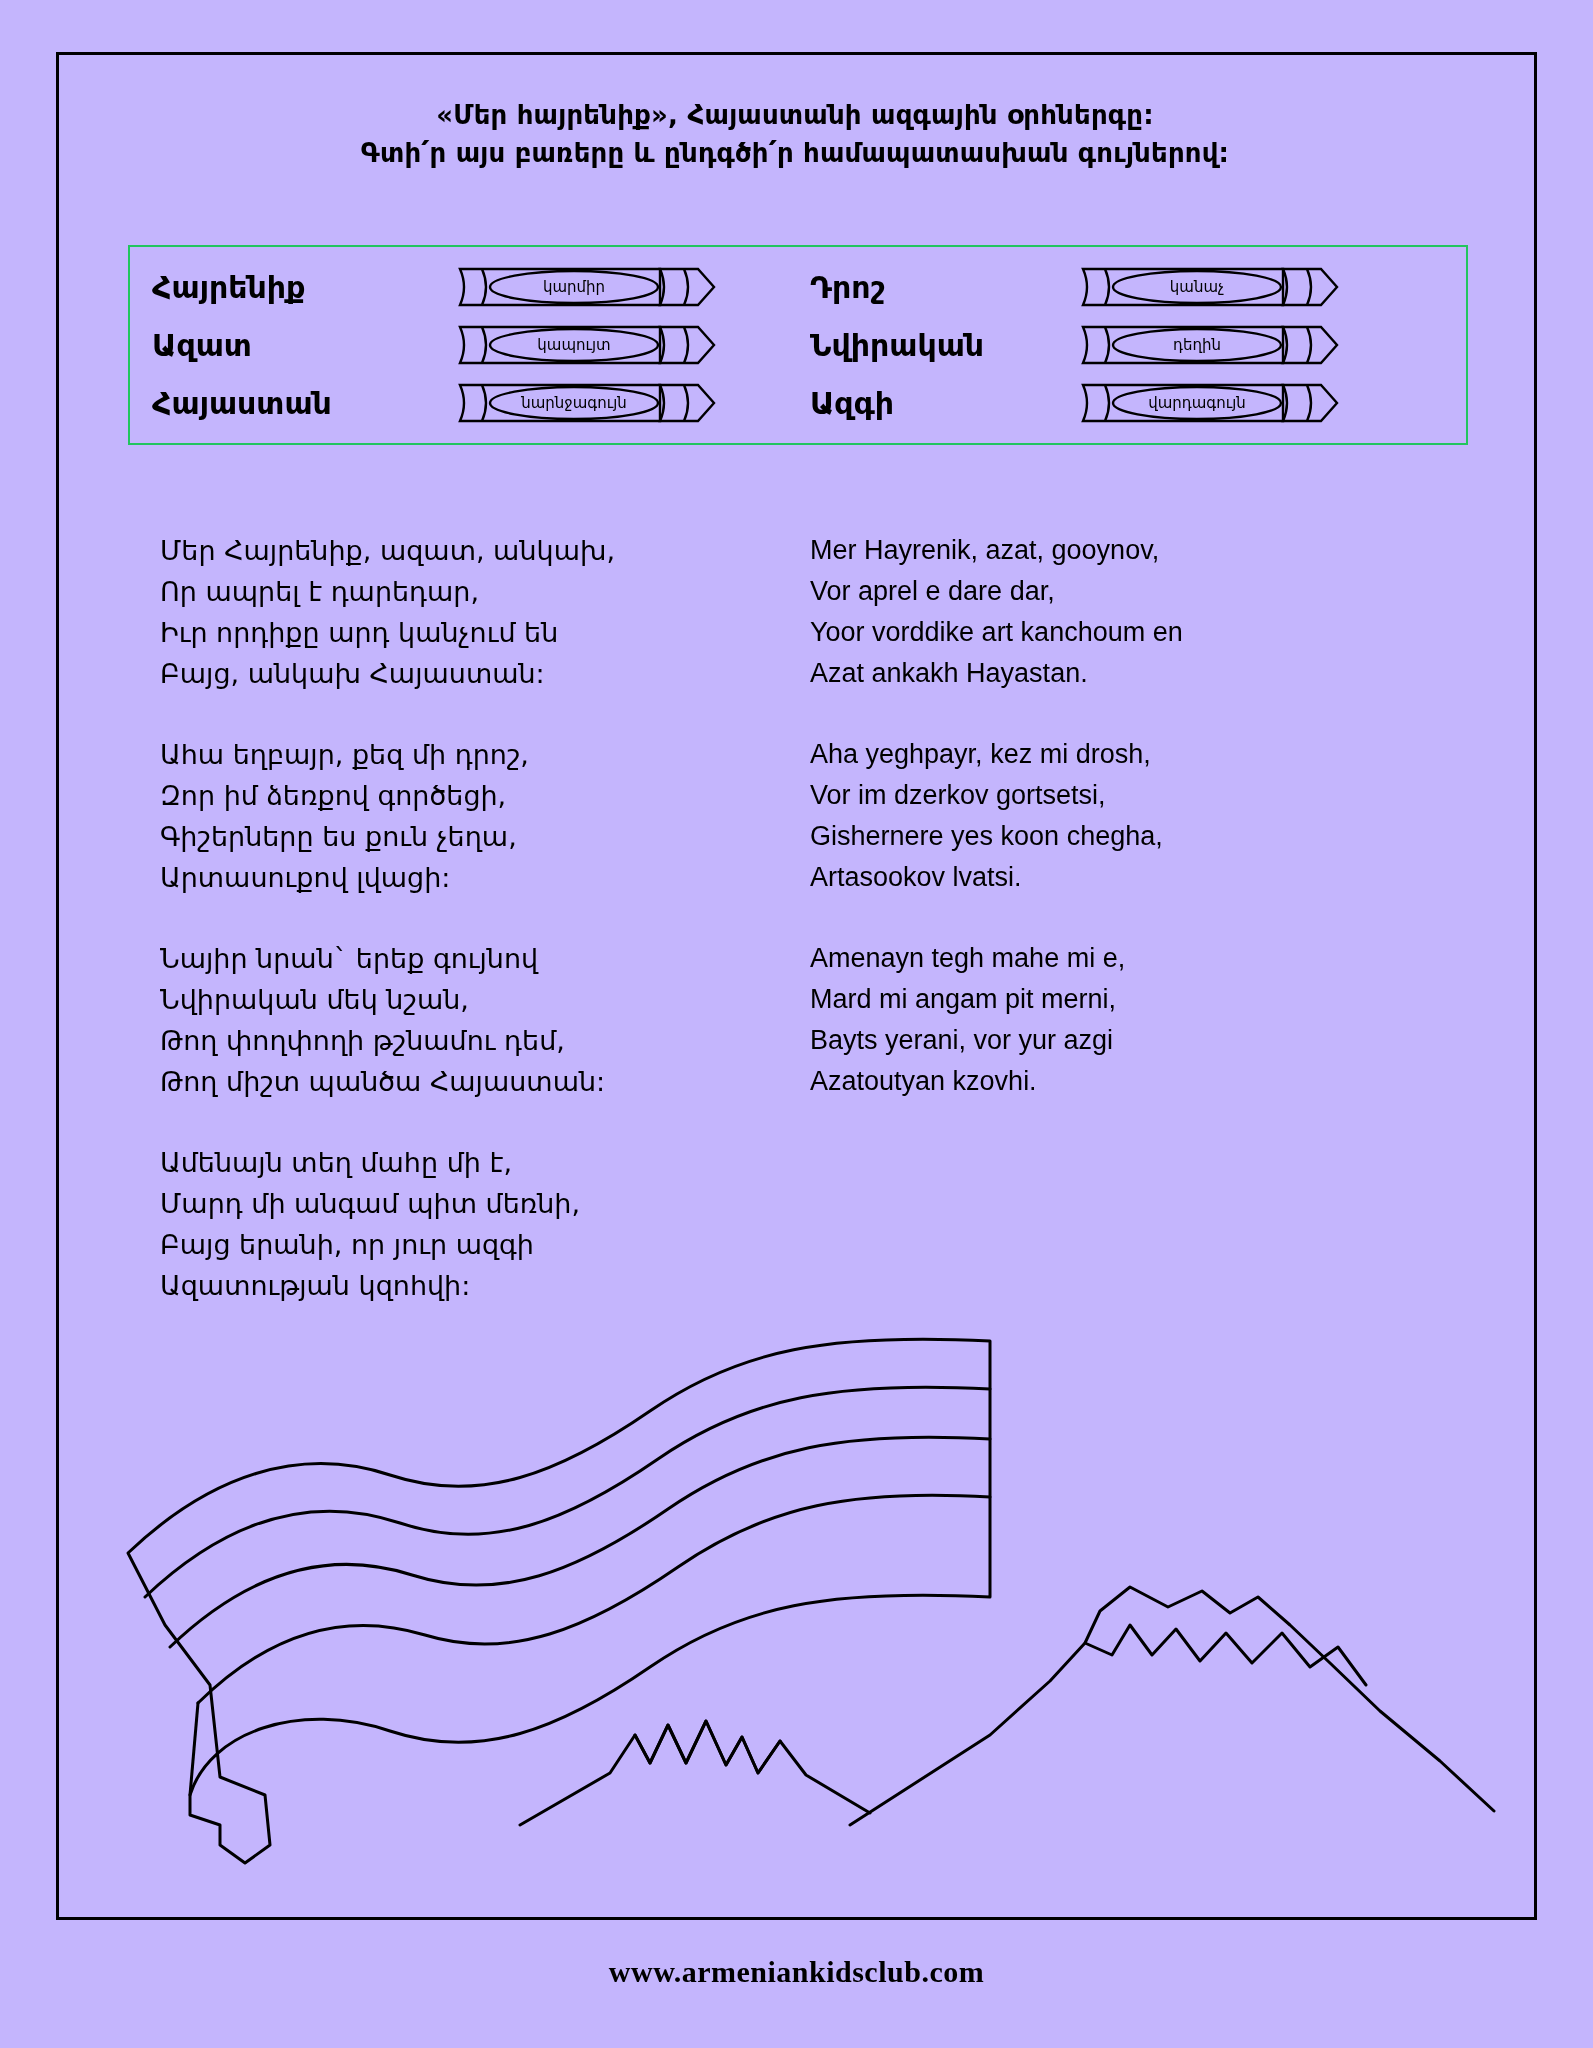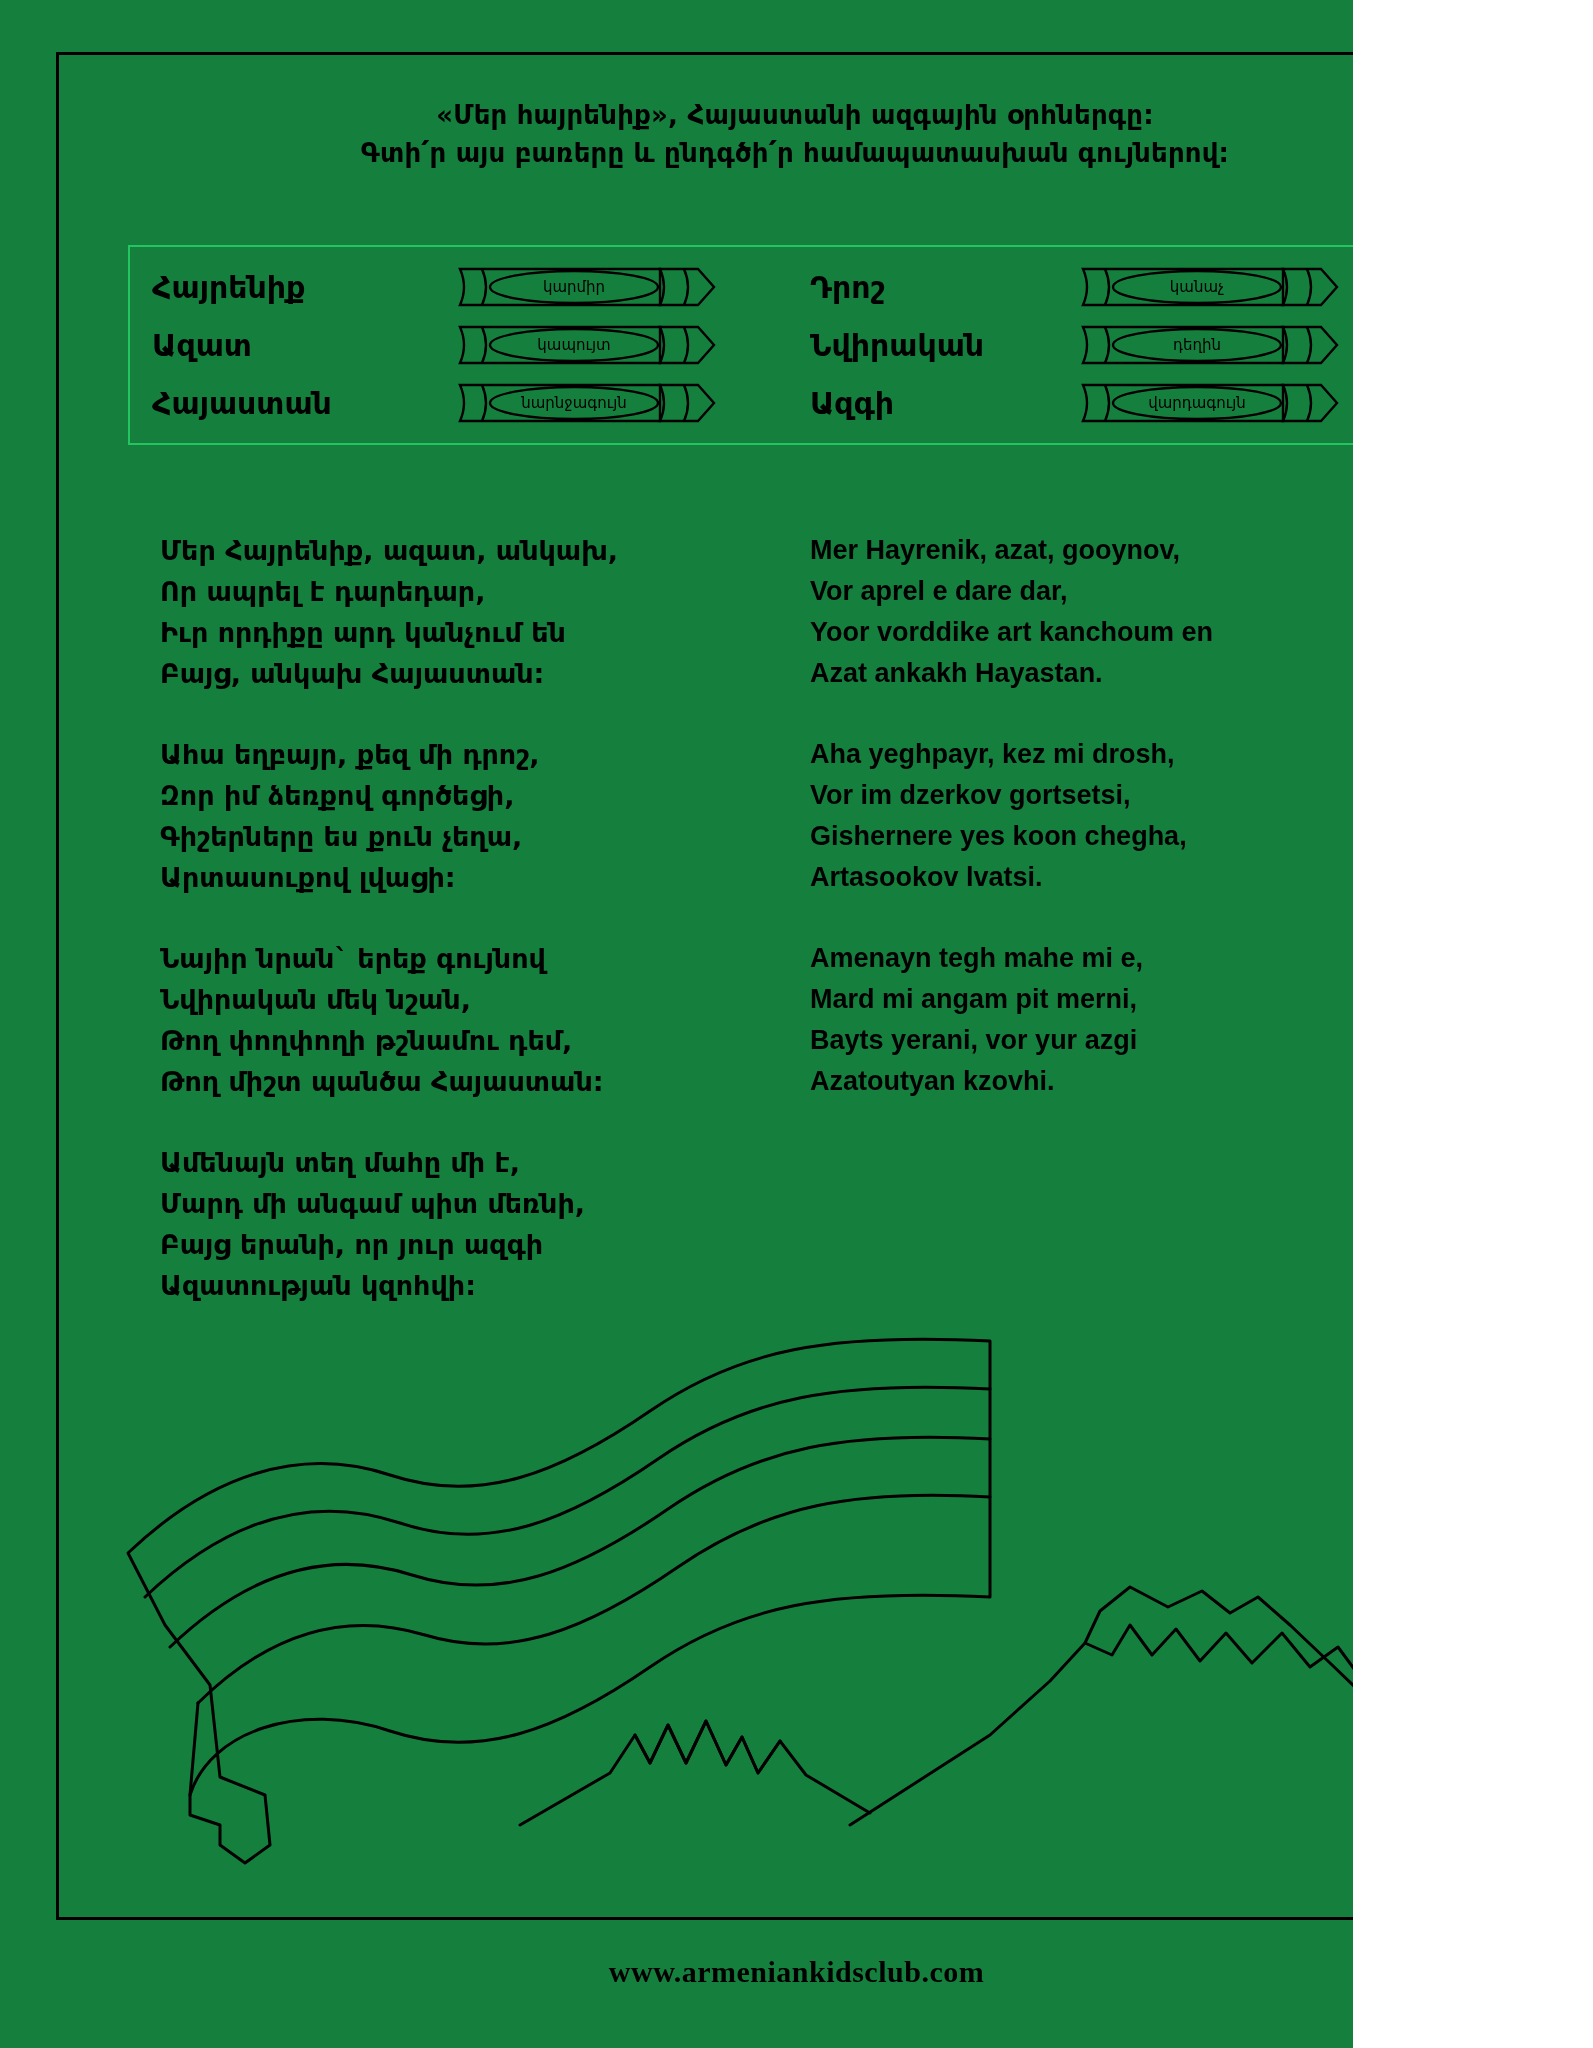--- a/index.html
+++ b/index.html
@@ -14,9 +14,9 @@
 
   .page {
     position: relative;
-    width: 1353px;
+    width: 1593px;
     height: 2048px;
-    background: #15803d;
+    background: #c4b5fd;
     box-sizing: border-box;
     overflow: hidden;
   }

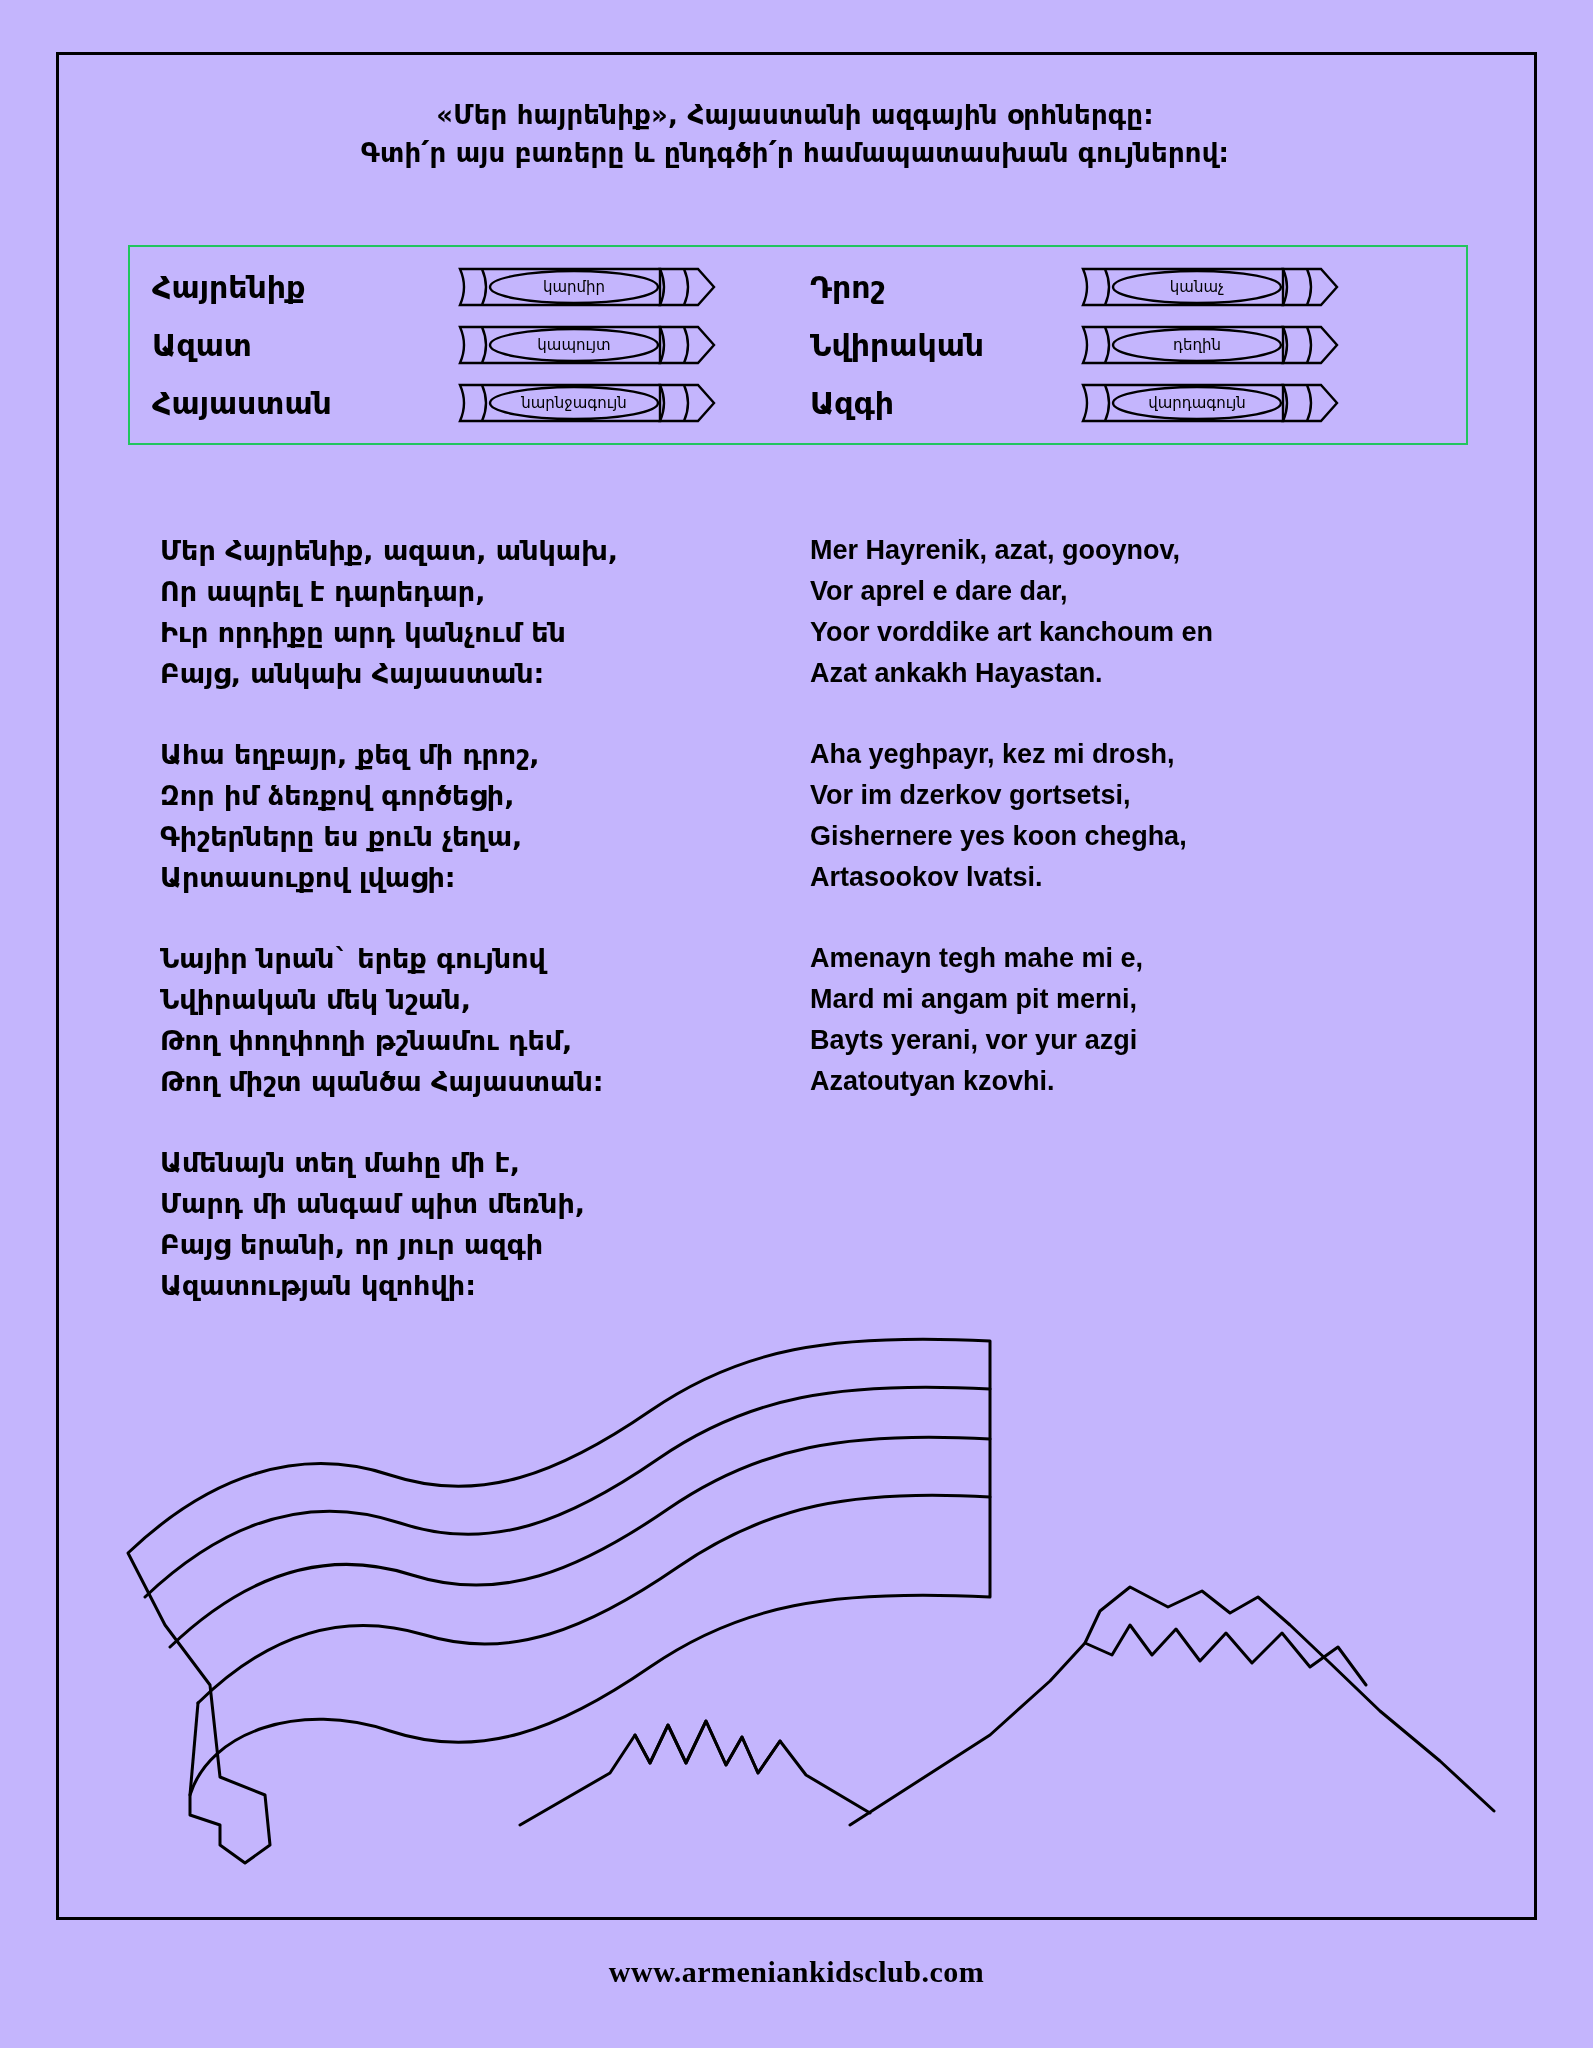--- a/index.html
+++ b/index.html
@@ -130,7 +130,6 @@
     line-height: 41px;
     color: #000;
     white-space: nowrap;
-    font-weight: bold;
   }
   .lyr-col.eng .lyr-line {
     font-family: "Liberation Sans", sans-serif;

